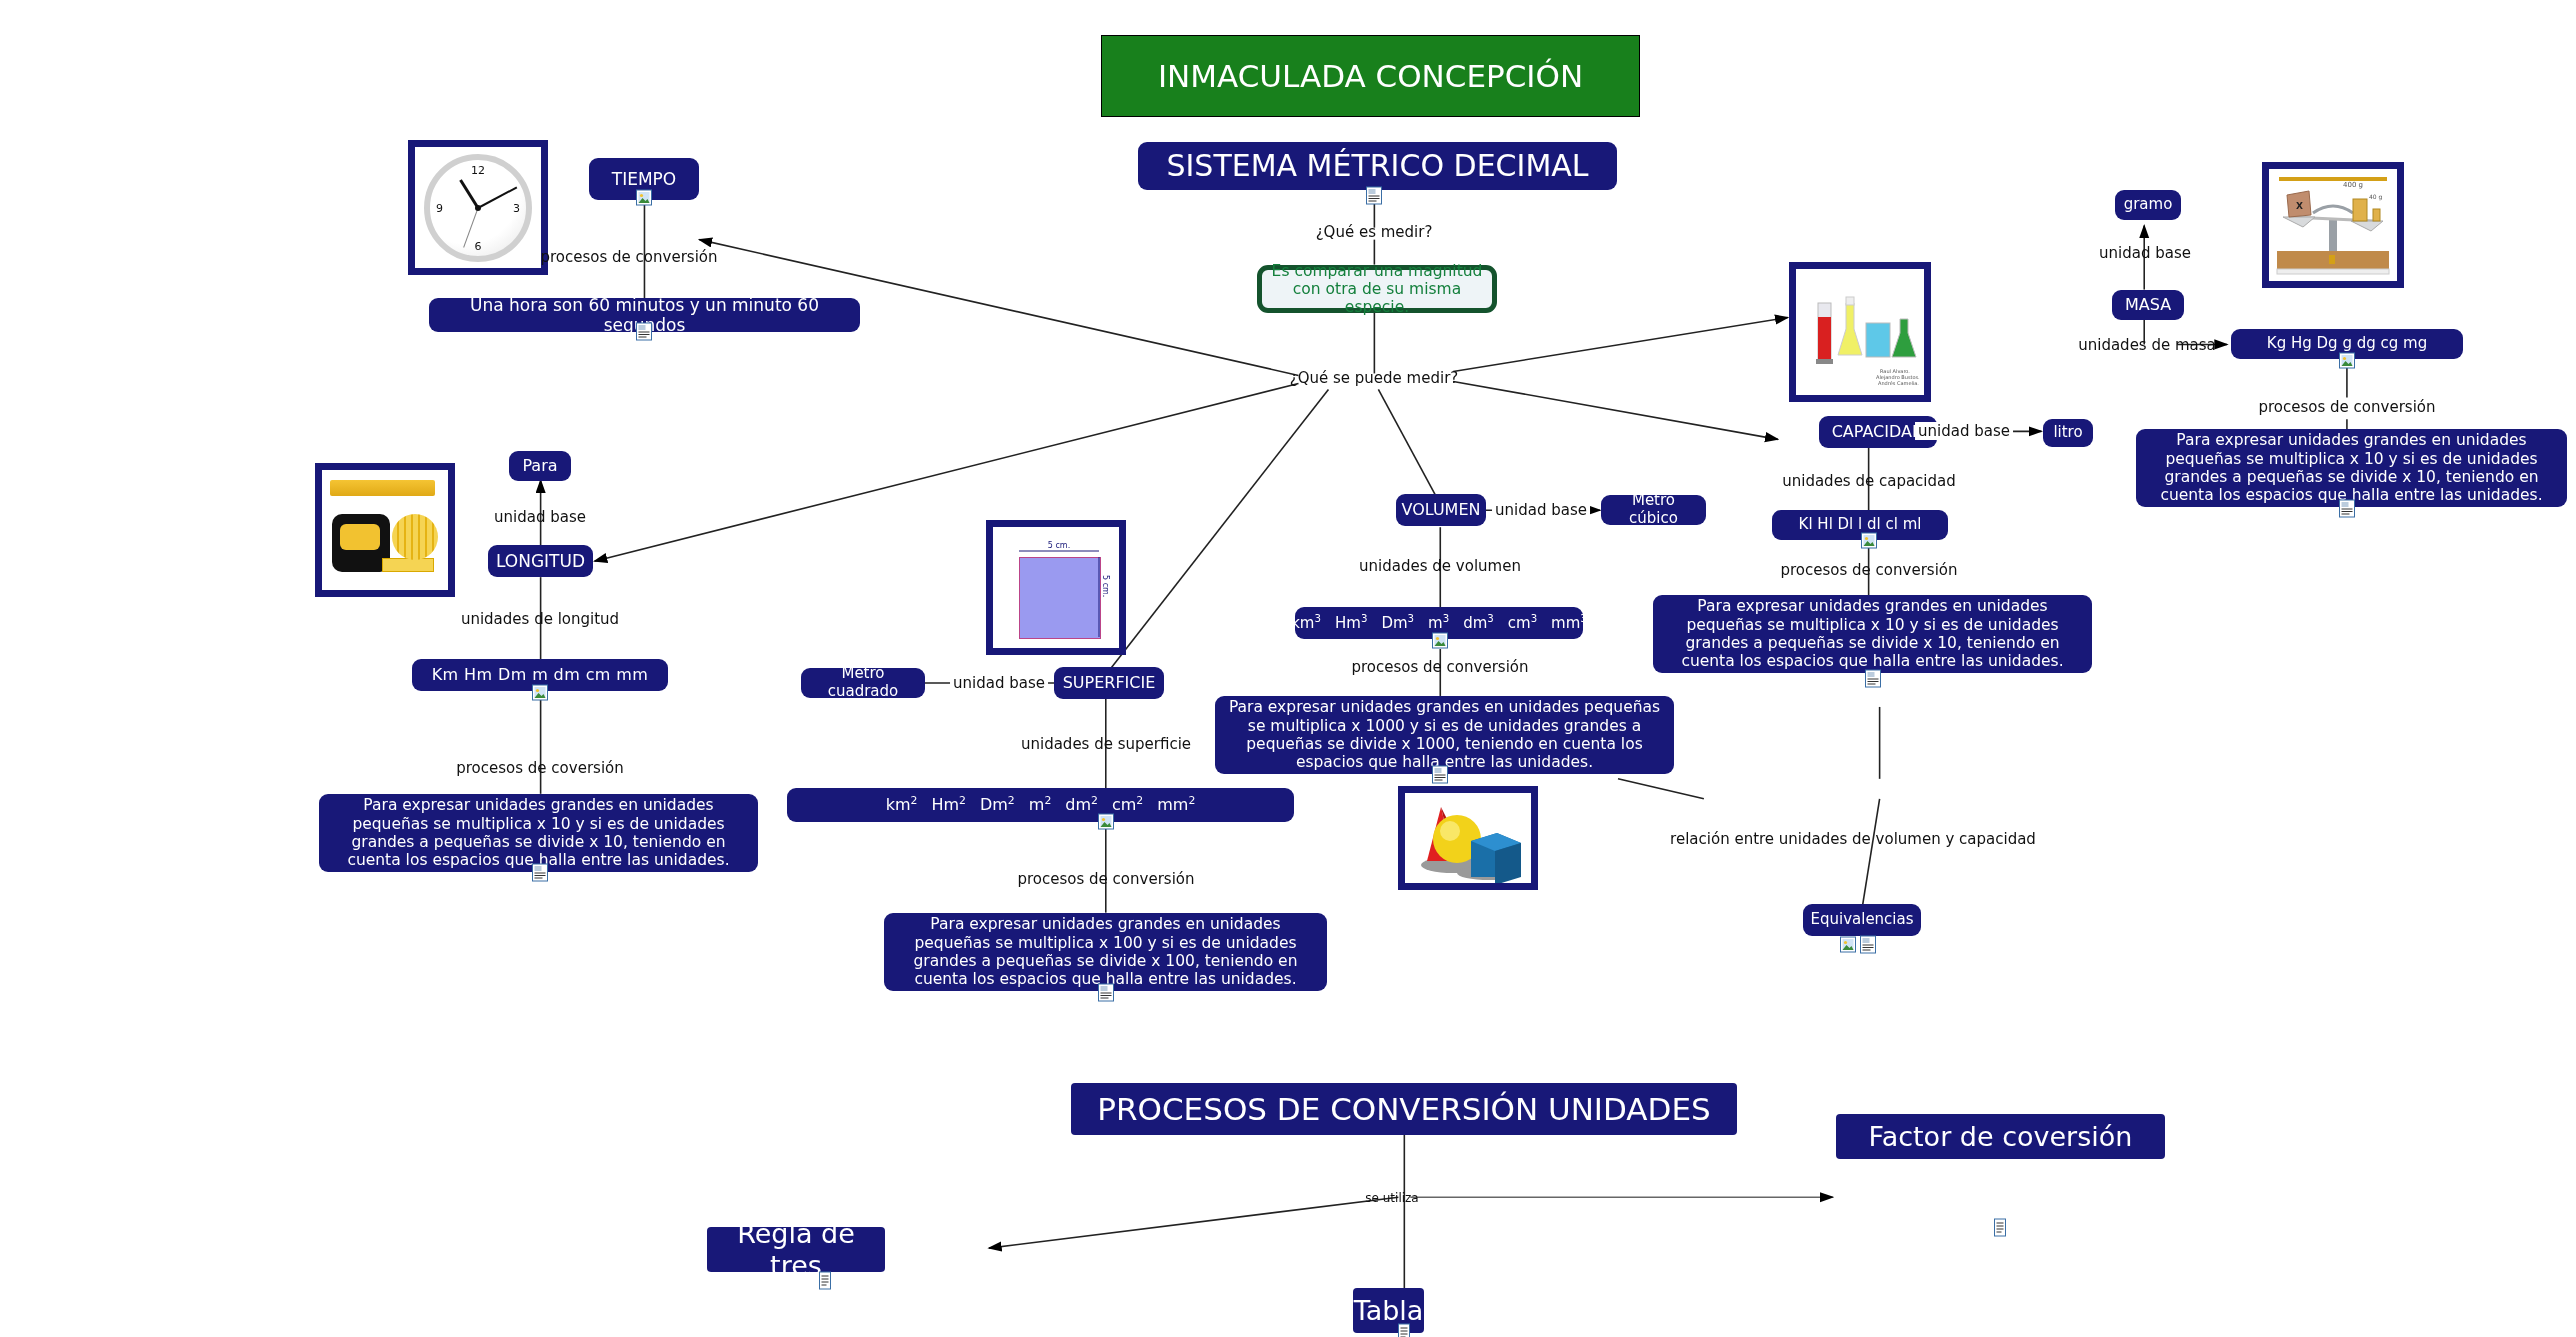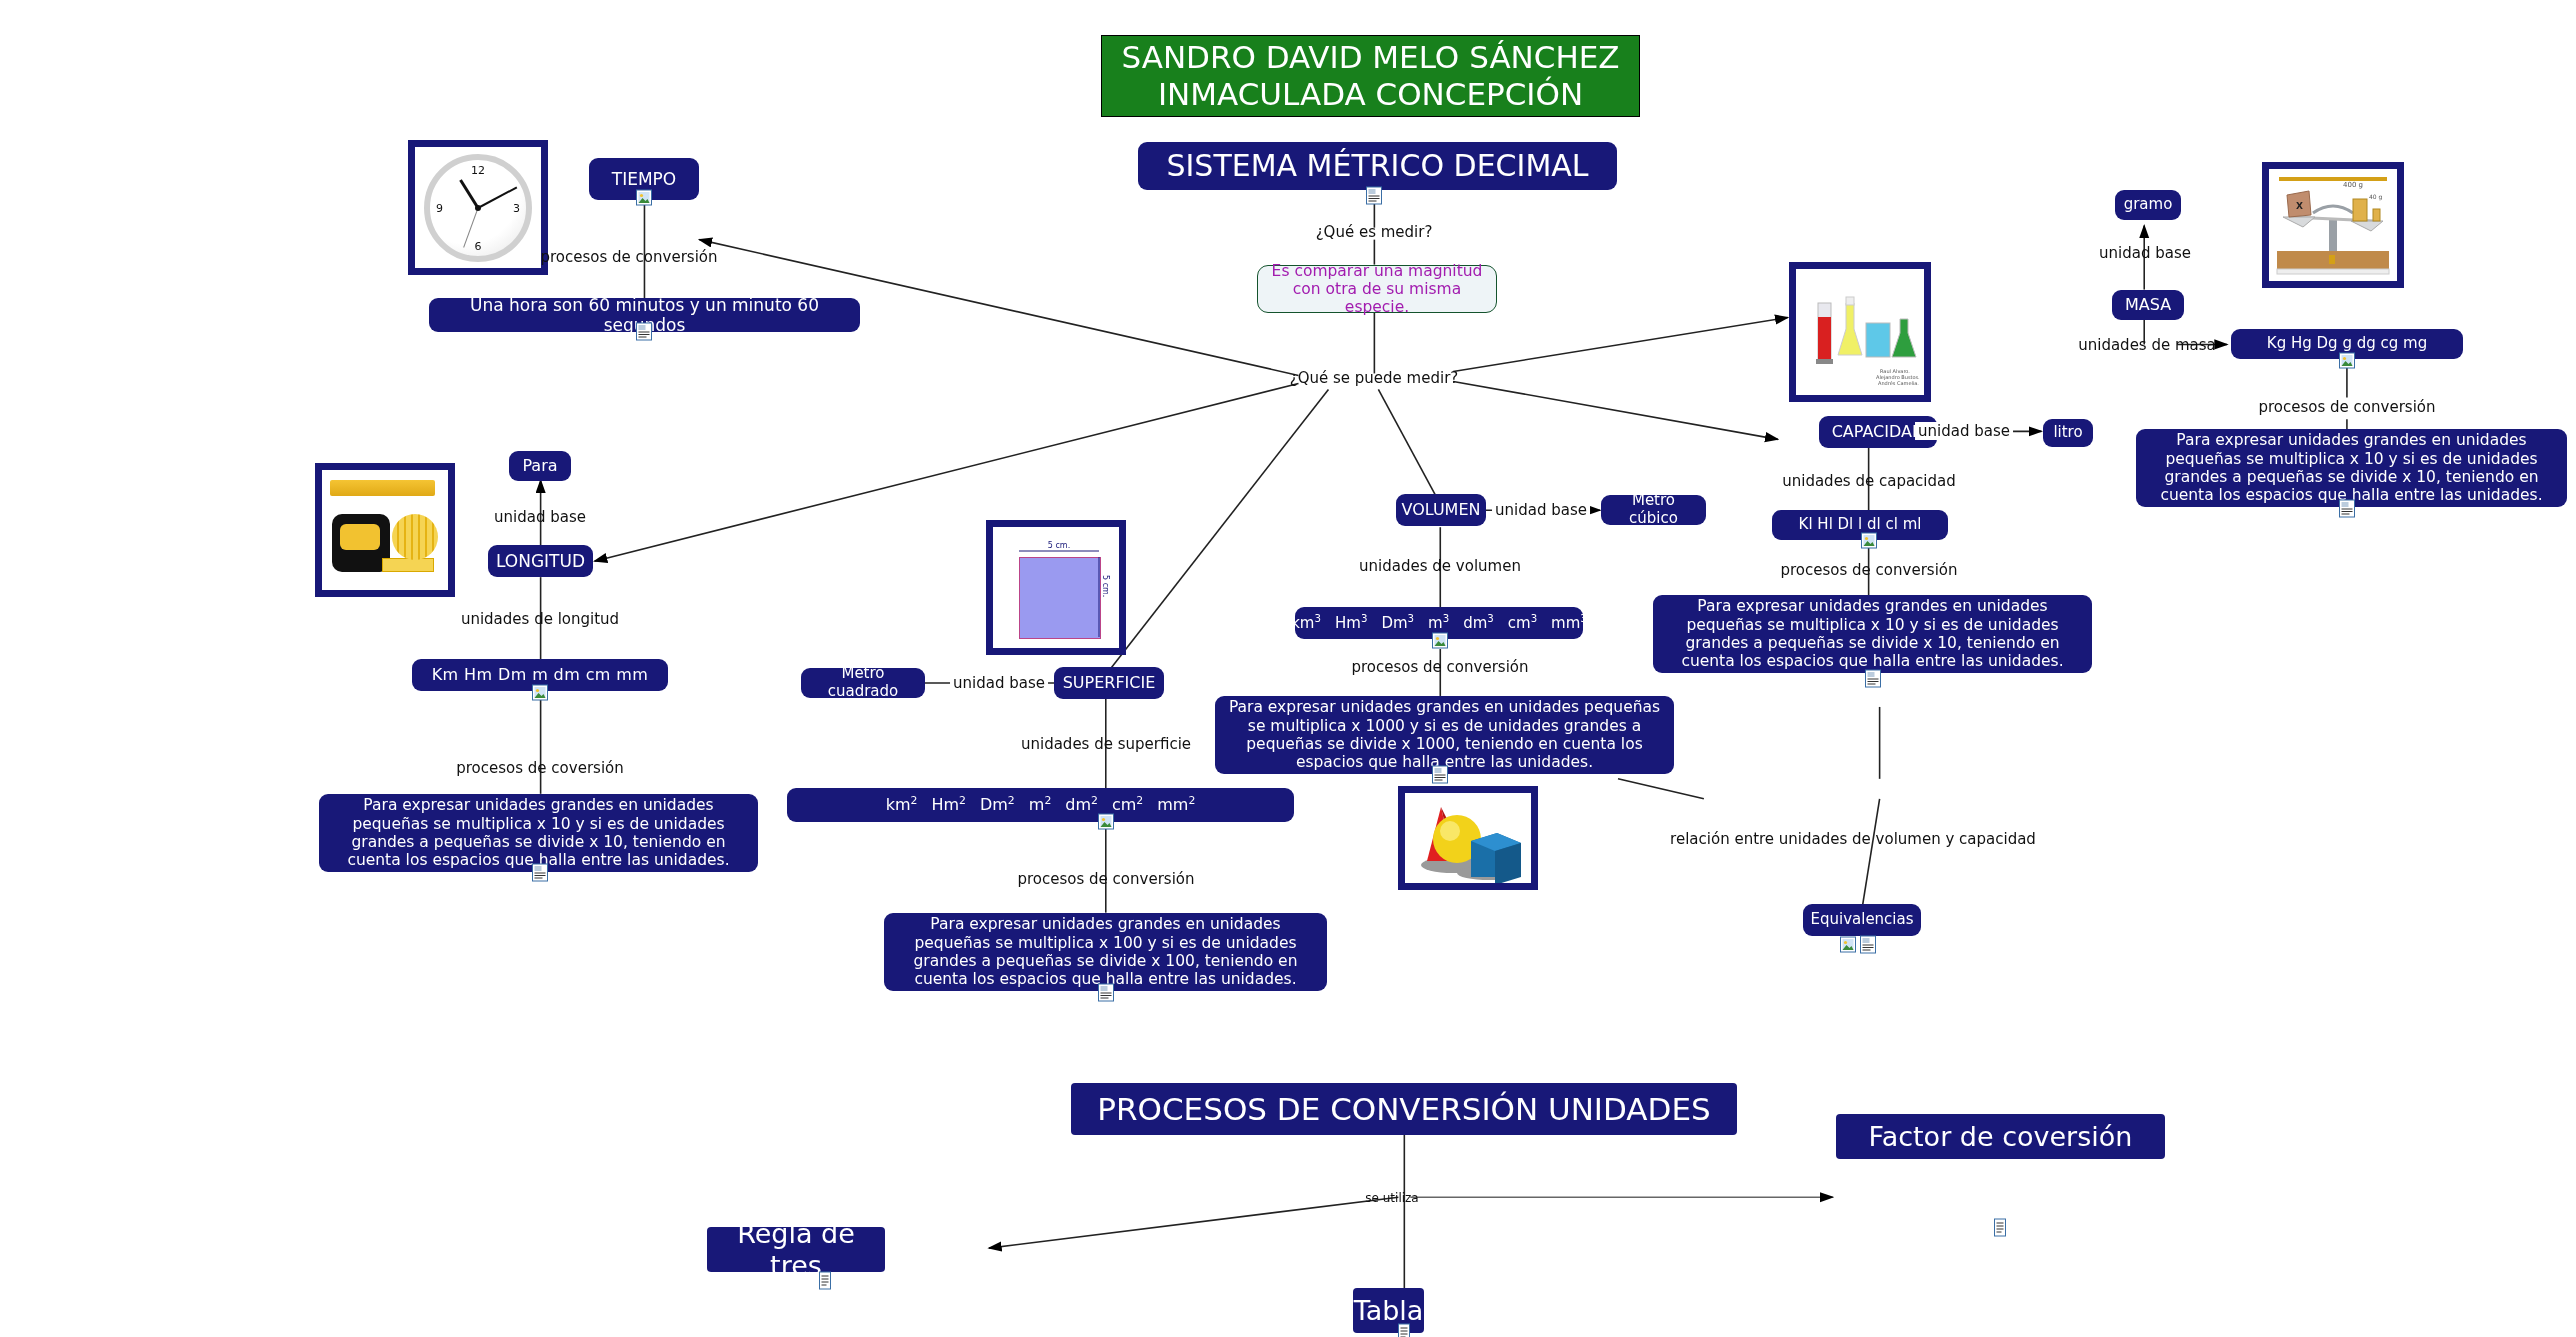--- a/index.html
+++ b/index.html
@@ -77,7 +77,6 @@
   </svg>
 
   <div class="node green" style="left:1101px;top:35px;width:539px;height:82px;flex-direction:column;font-size:31px;">
-    <div>SANDRO DAVID MELO SÁNCHEZ</div>
     <div>INMACULADA CONCEPCIÓN</div>
   </div>
 

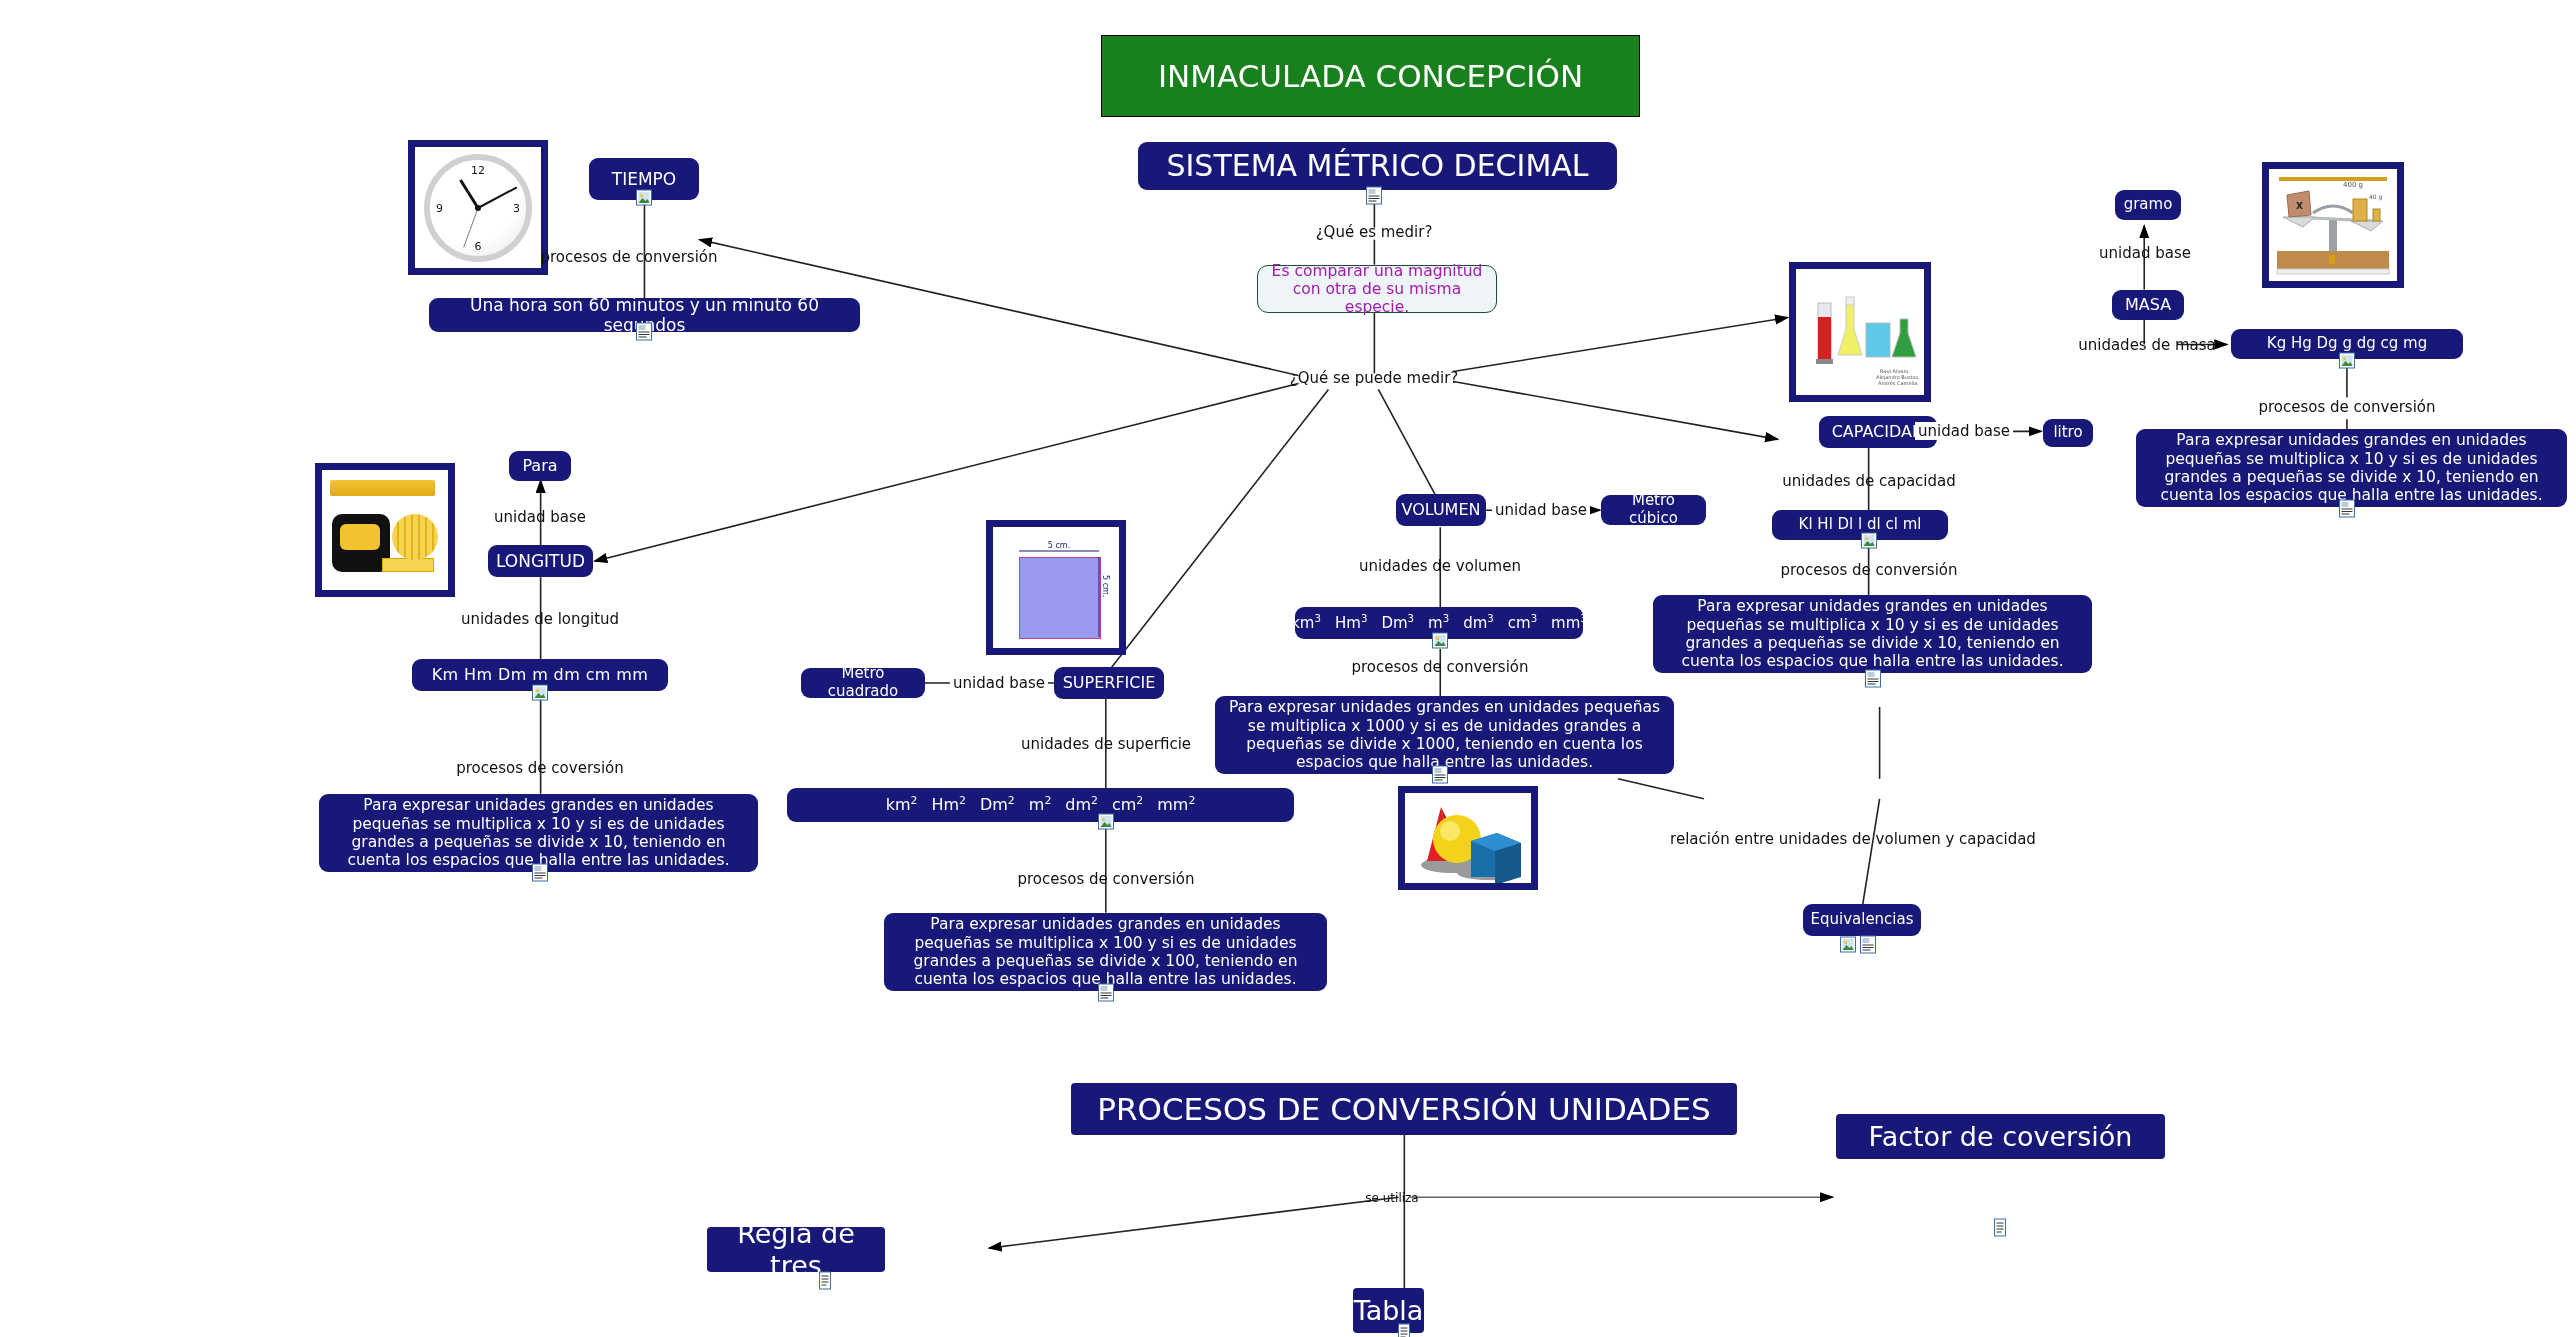--- a/index.html
+++ b/index.html
@@ -10,7 +10,7 @@
         text-align:center;line-height:1.18;padding:2px 8px;}
   .node.sq{border-radius:4px;}
   .green{background:#18801c;border:1px solid #000;border-radius:0;}
-  .defbox{background:#eef4f7;color:#a21caf;border:1px solid #14532d;border-radius:11px;}
+  .defbox{background:#eef4f7;color:#15803d;border:5px solid #14532d;border-radius:11px;}
   .linklabel{position:absolute;color:#111;background:transparent;white-space:nowrap;
              font-size:15px;transform:translate(-50%,-50%);text-align:center;}
   .imgframe{position:absolute;box-sizing:border-box;border:7px solid #181878;background:#fff;}

